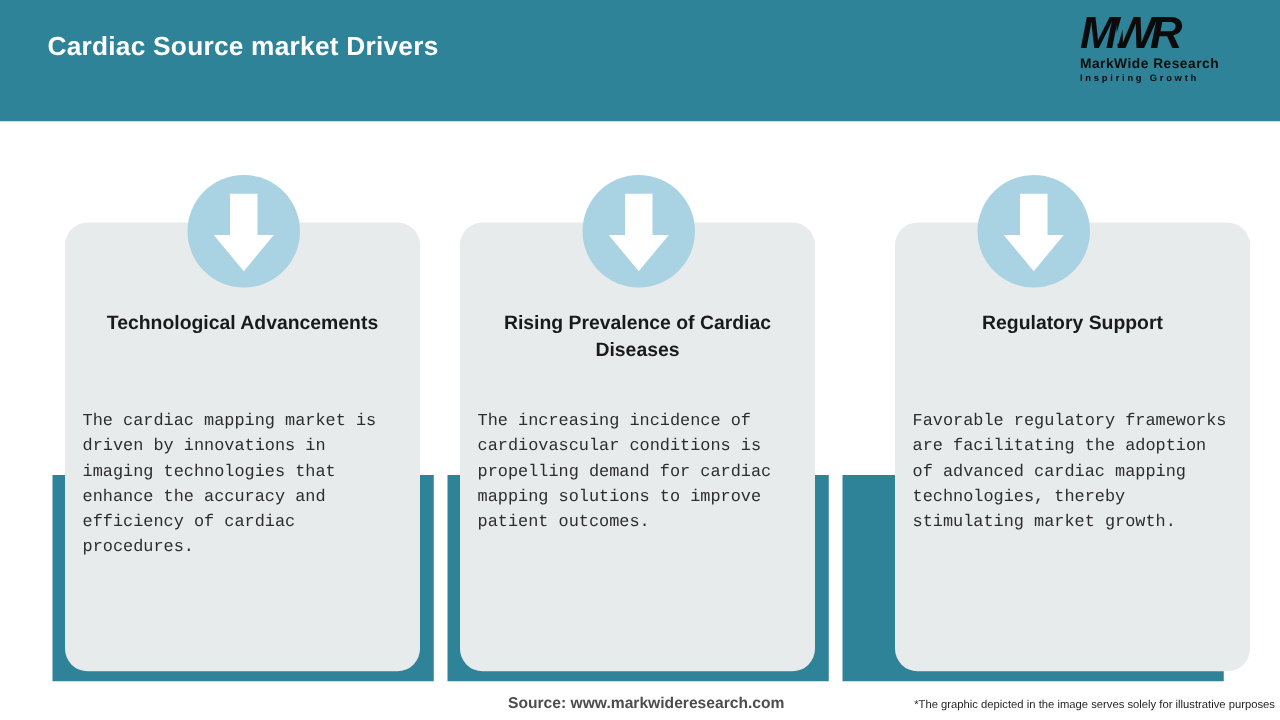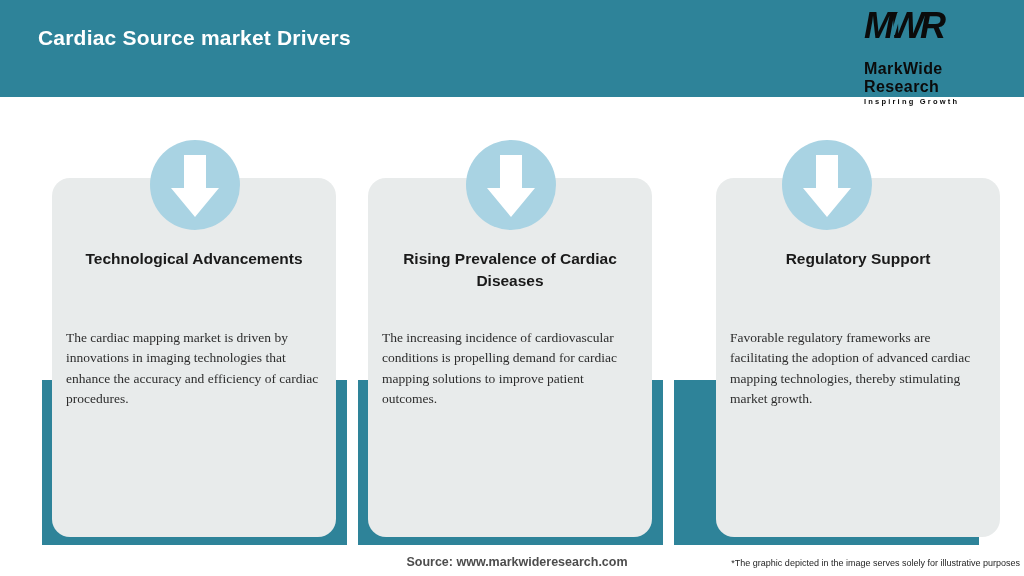--- a/index.html
+++ b/index.html
@@ -39,7 +39,7 @@
     background:var(--teal);transform:skewX(-16deg);
   }
   .logo-name{
-    font-size:16px;font-weight:bold;letter-spacing:0.4px;margin-top:16px;
+    font-size:11px;font-weight:bold;letter-spacing:0.4px;margin-top:1px;
   }
   .logo-tagline{
     font-size:7.5px;font-weight:bold;letter-spacing:2.2px;margin-top:1px;

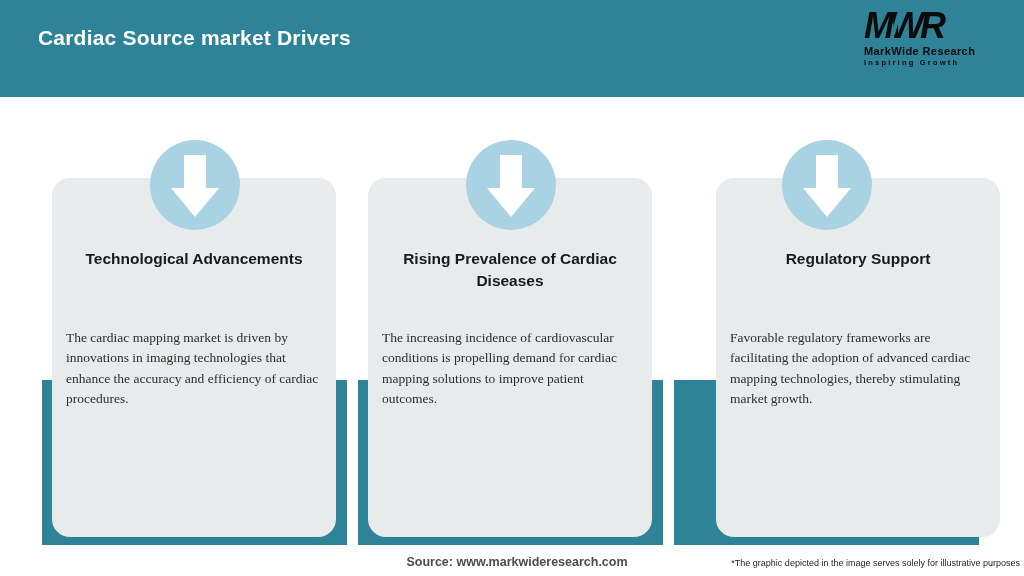--- a/index.html
+++ b/index.html
@@ -76,7 +76,7 @@
   .card-body{
     position:absolute;top:150px;left:14px;right:12px;
     font-size:13.5px;color:#2d2d2d;line-height:1.5;
-    font-family:Liberation Serif, serif;
+    font-family:Liberation Mono, monospace;
   }
   
   .source{

